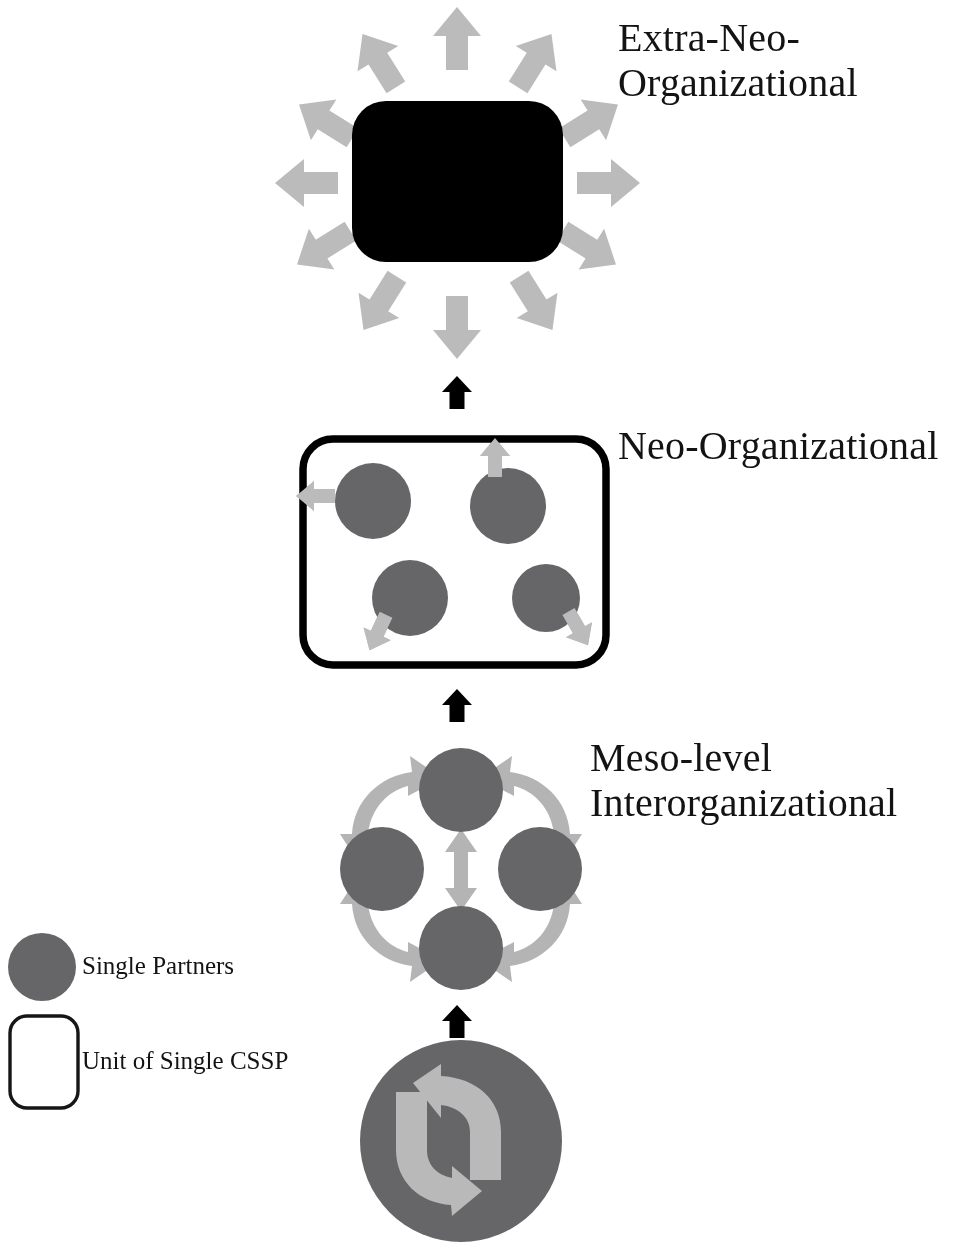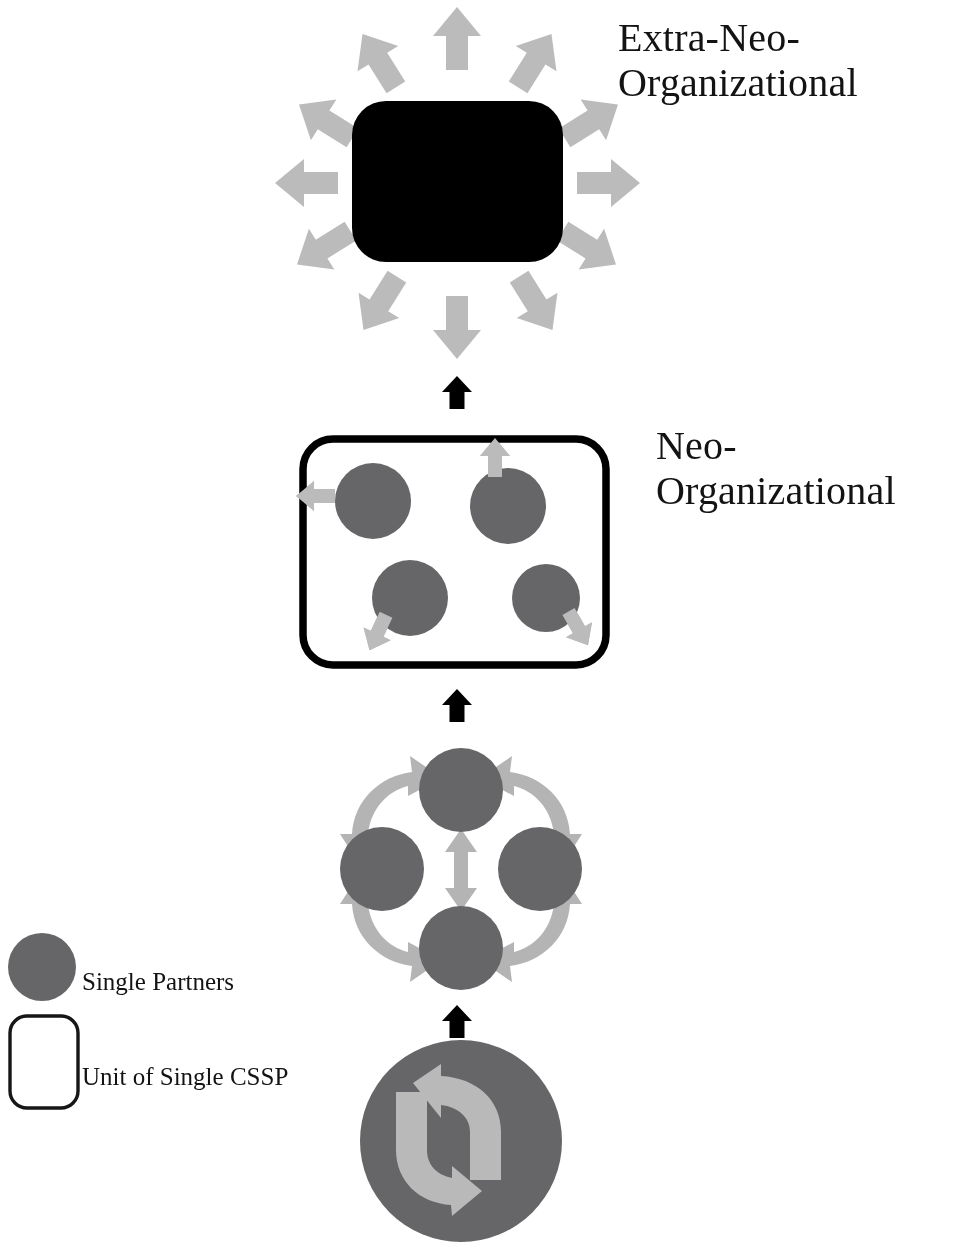--- a/index.html
+++ b/index.html
@@ -39,7 +39,7 @@
     font-weight: 400;
   }
   #label-extra-neo { left: 618px; top: 16px; }
-  #label-neo       { left: 618px; top: 424px; margin-left: 38px; }
+  #label-neo       { left: 618px; top: 424px; }
   #label-meso      { left: 590px; top: 736px; }
   #label-micro     { left: 572px; top: 1034px; }
 

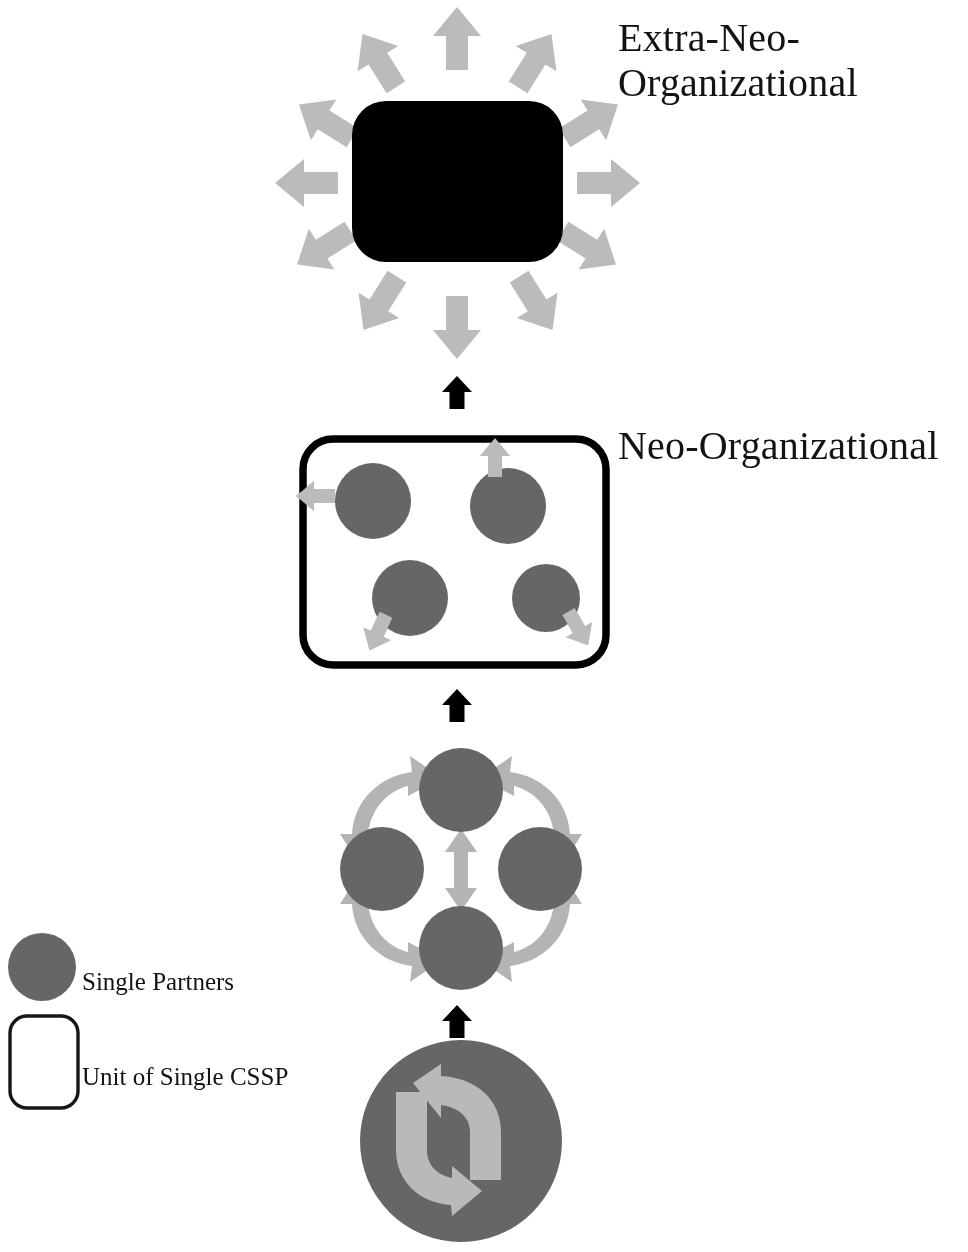--- a/index.html
+++ b/index.html
@@ -252,6 +252,8 @@
 
   <div class="lvl-label" id="label-neo">Neo-Organizational</div>
 
+  <div class="lvl-label" id="label-meso">Meso-level
+Interorganizational</div>
 
 
   <div class="legend-text" id="legend-label-partners">Single Partners</div>

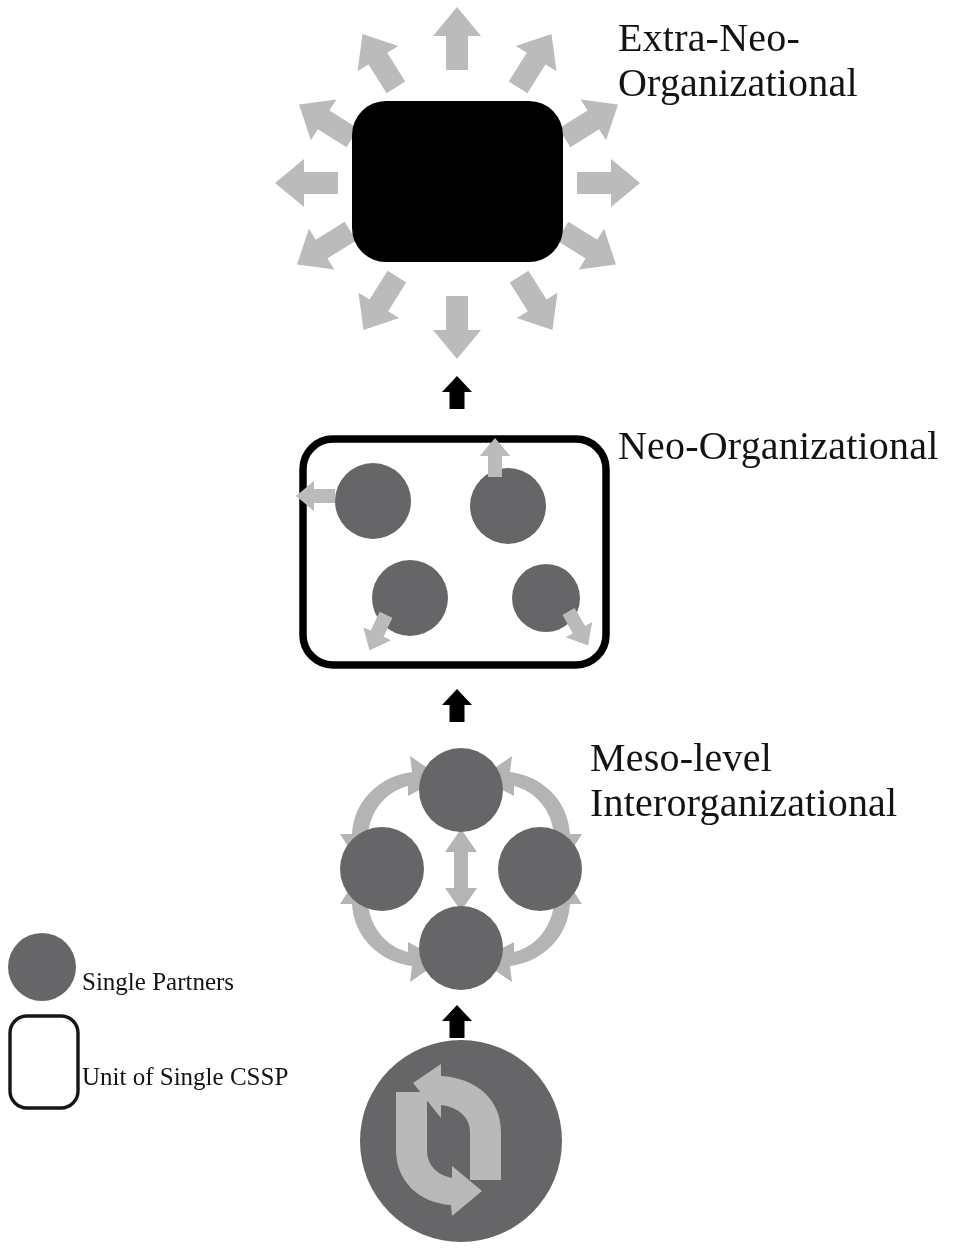--- a/index.html
+++ b/index.html
@@ -50,7 +50,6 @@
     color: #131313;
     white-space: nowrap;
     font-weight: 400;
-    margin-top: 16px;
   }
   #legend-label-partners { left: 82px; top: 952px; }
   #legend-label-unit     { left: 82px; top: 1047px; }

